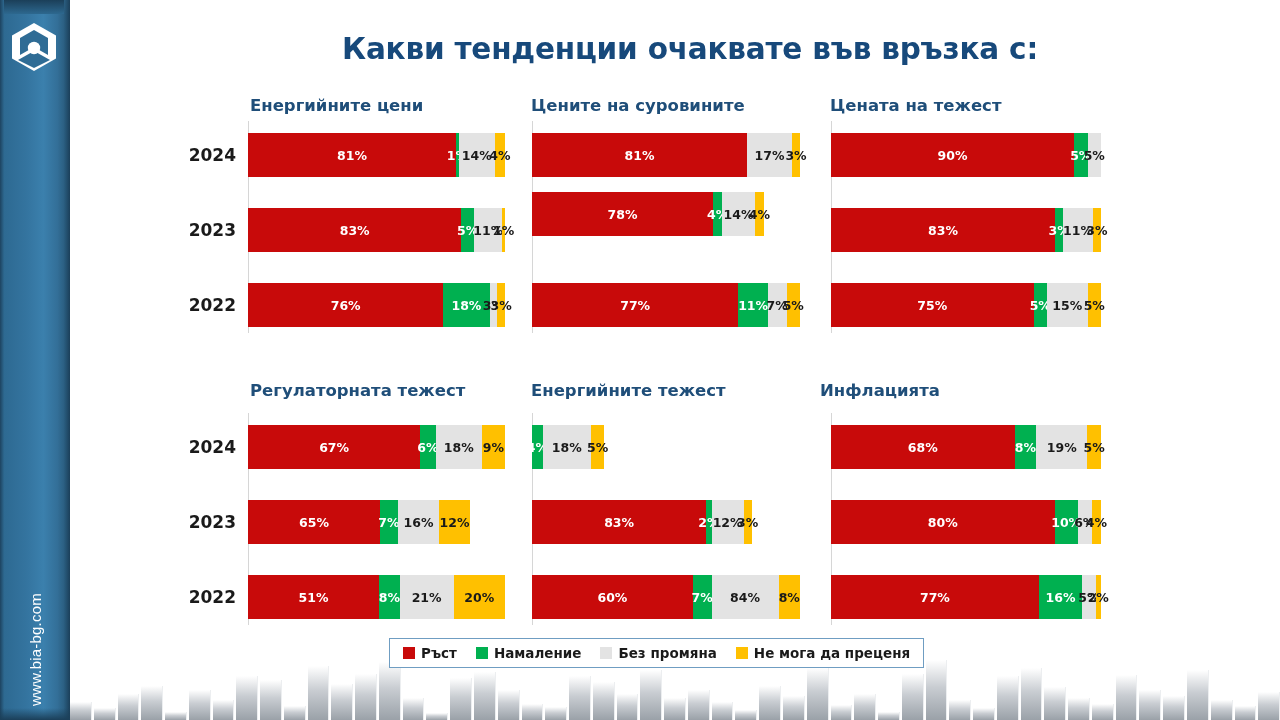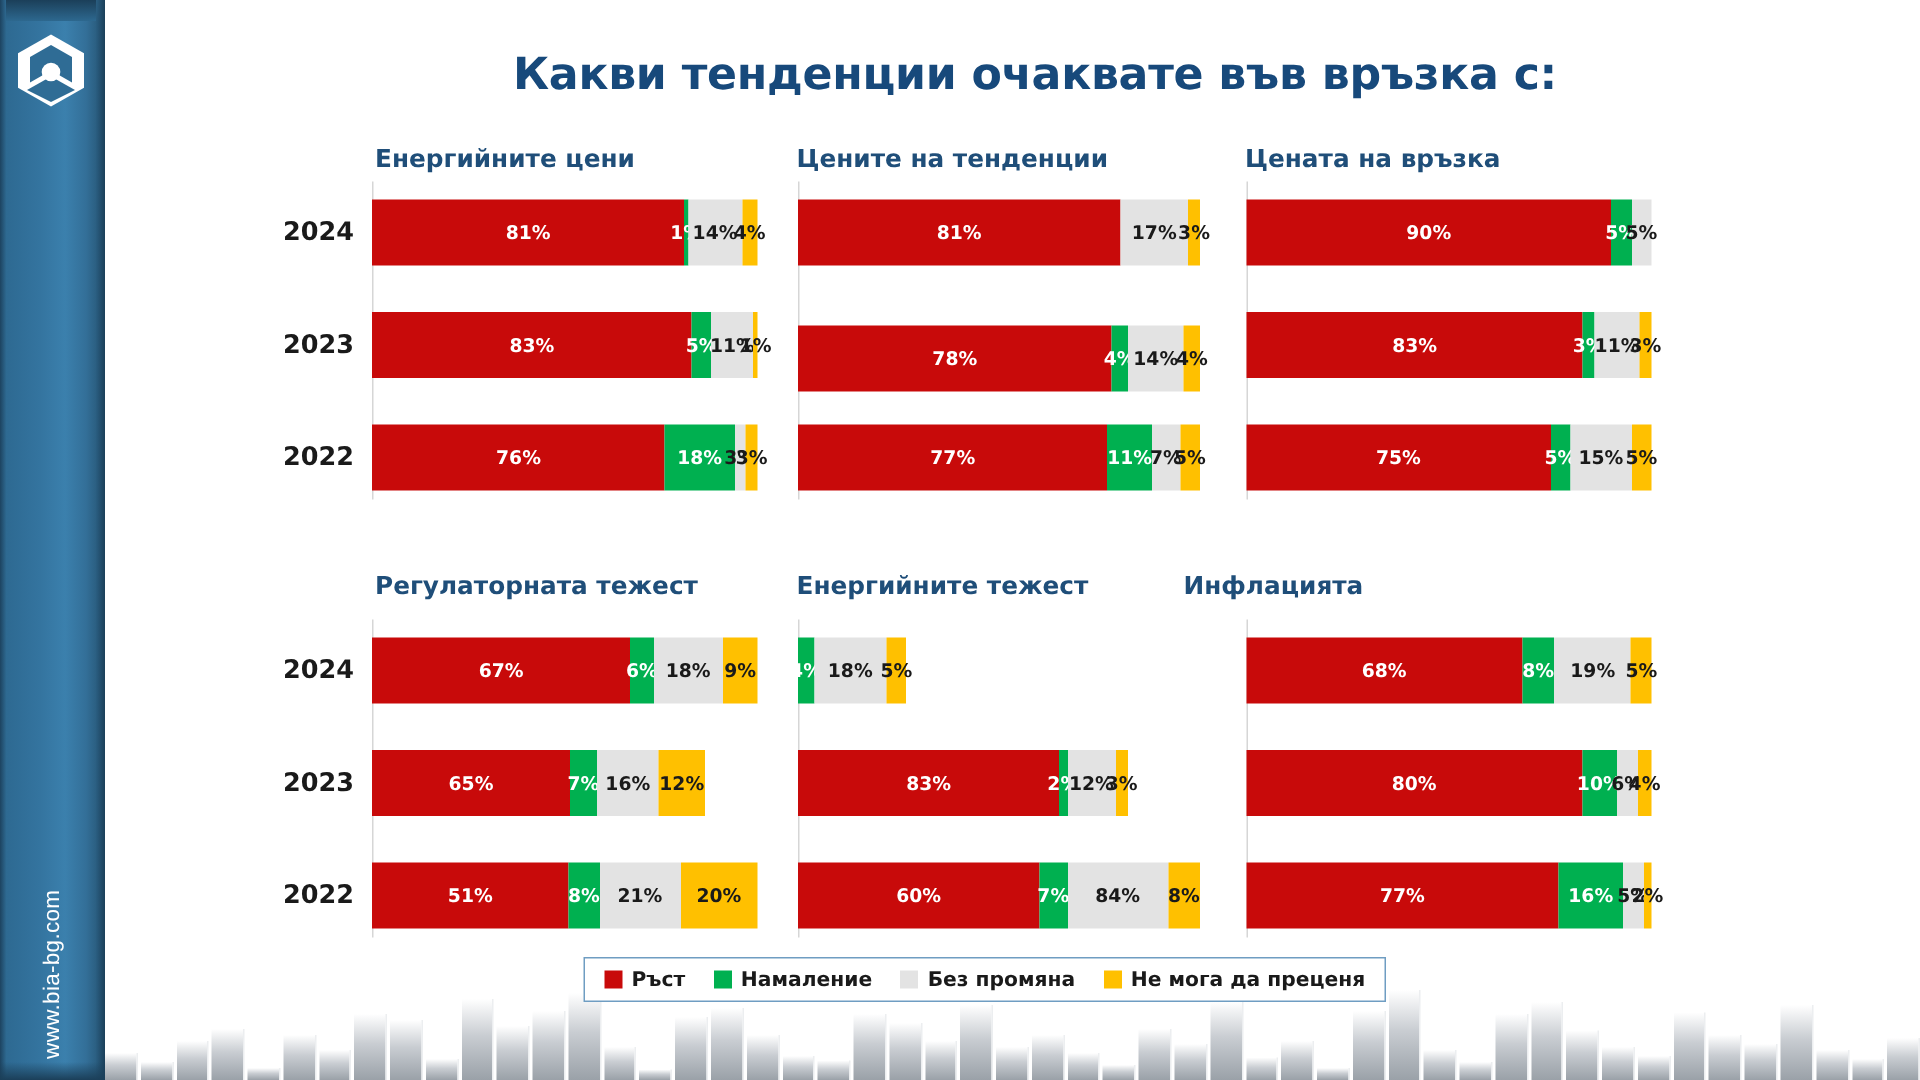--- a/index.html
+++ b/index.html
@@ -200,7 +200,7 @@
           </div>
         </div>
       </div>
-      <div class="panel-title" style="position: absolute; left: 531px; top: 96px;">Цените на тенденции</div>
+      <div class="panel-title" style="position: absolute; left: 531px; top: 96px;">Цените на суровините</div>
       <div class="axis-line" style="position: absolute; left: 532px; top: 121px; height: 212px; width: 1px;"></div>
       <div class="row" style="position: absolute; left: 532px; top: 133px; width: 268px; height: 44px;">
         <div class="bar" style="width: 100%;">

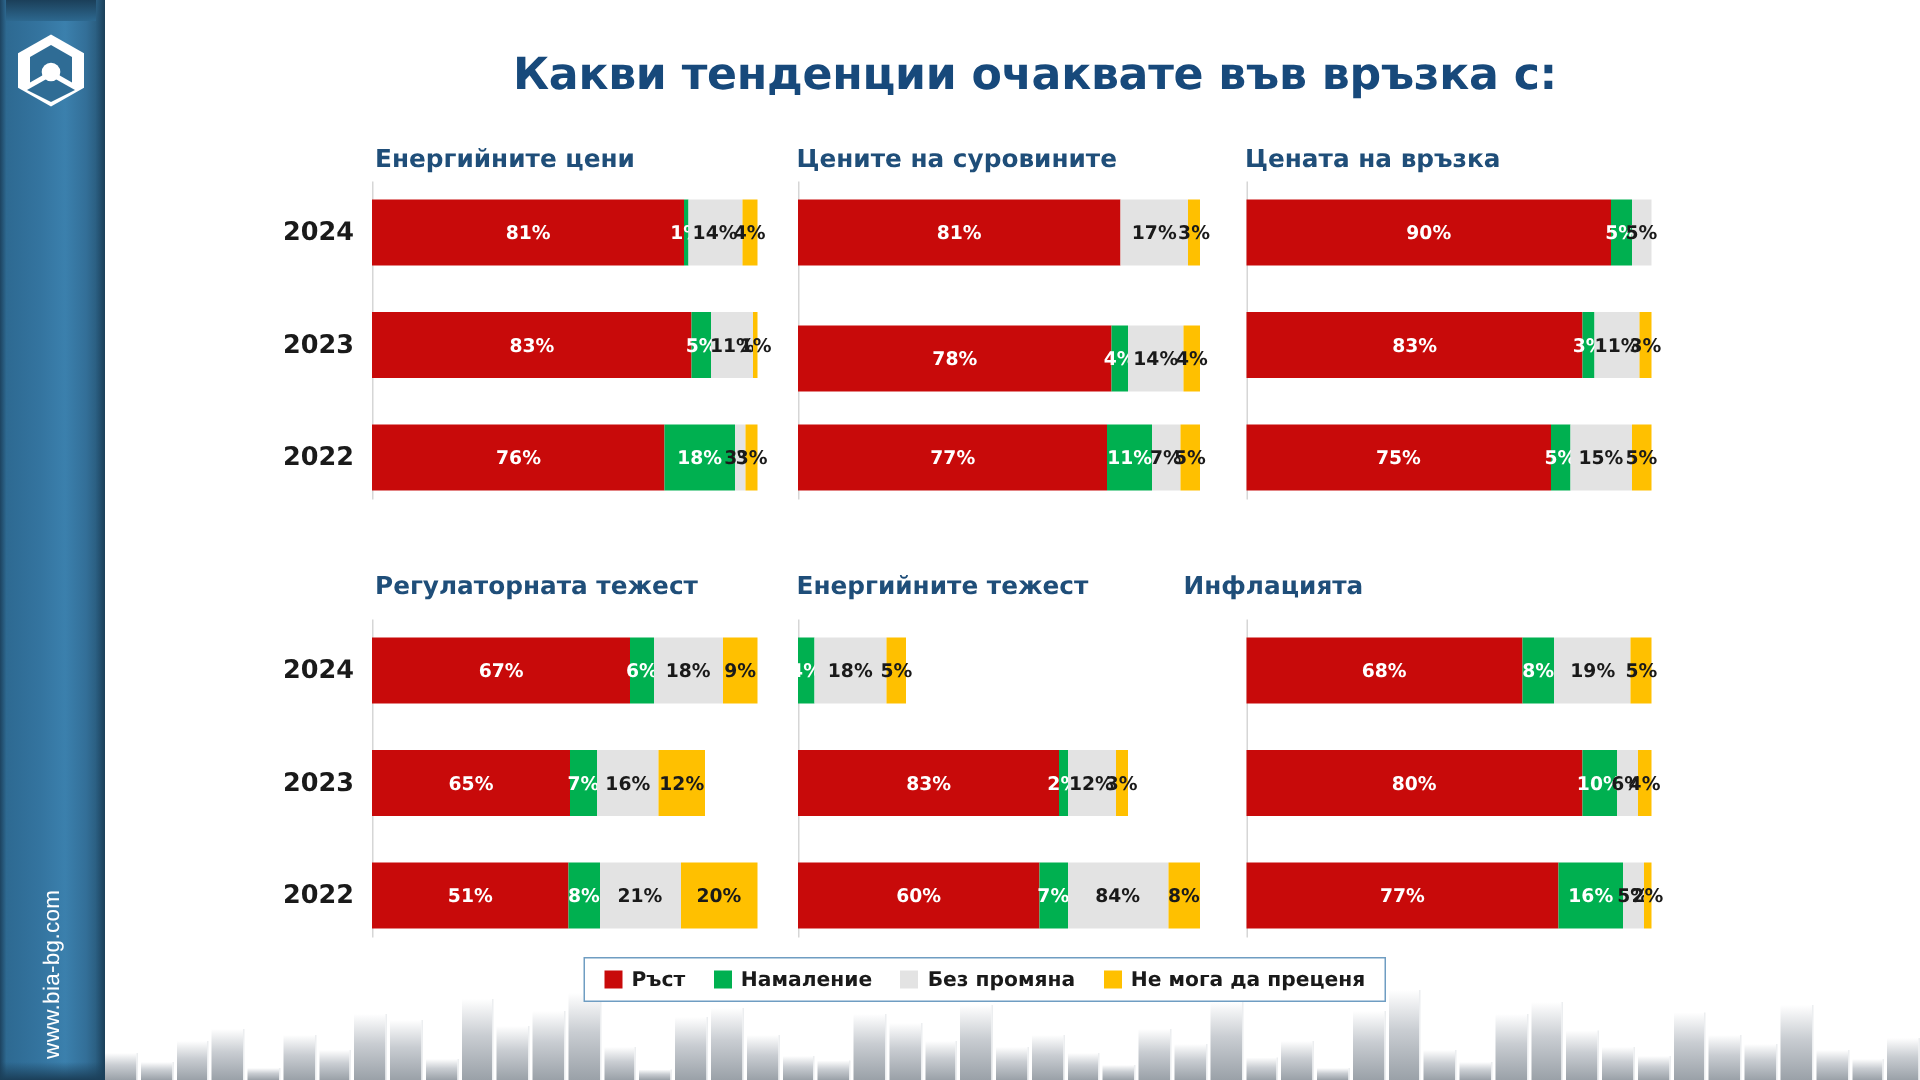--- a/index.html
+++ b/index.html
@@ -247,7 +247,7 @@
           </div>
         </div>
       </div>
-      <div class="panel-title" style="position: absolute; left: 830px; top: 96px;">Цената на връзка</div>
+      <div class="panel-title" style="position: absolute; left: 830px; top: 96px;">Цената на тежест</div>
       <div class="axis-line" style="position: absolute; left: 831px; top: 121px; height: 212px; width: 1px;"></div>
       <div class="row" style="position: absolute; left: 831px; top: 133px; width: 270px; height: 44px;">
         <div class="bar" style="width: 100%;">

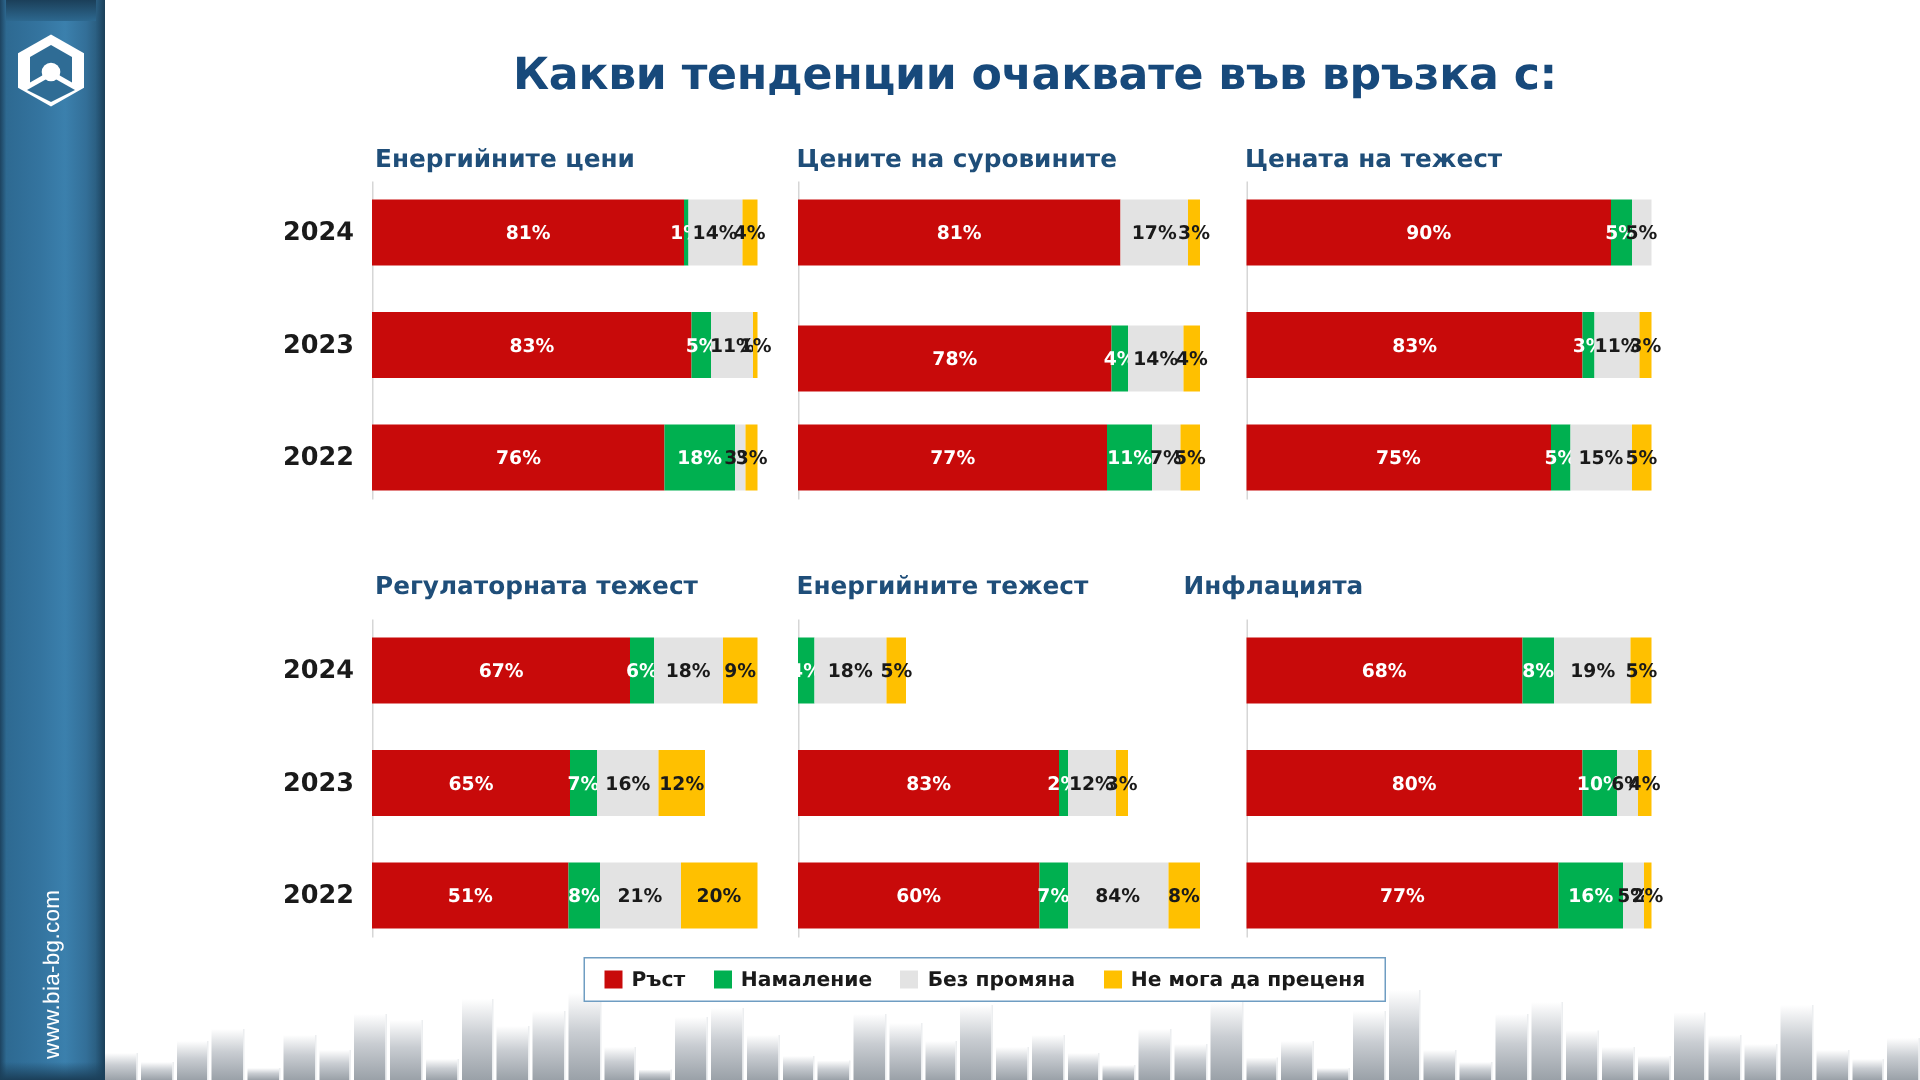--- a/index.html
+++ b/index.html
@@ -215,7 +215,7 @@
           </div>
         </div>
       </div>
-      <div class="row" style="position: absolute; left: 532px; top: 217px; width: 268px; height: 44px;">
+      <div class="row" style="position: absolute; left: 532px; top: 192px; width: 232px; height: 44px;">
         <div class="bar" style="width: 100%;">
           <div class="seg c-red" style="width: 209.04px;">
             <span class="seg-label">78%</span>

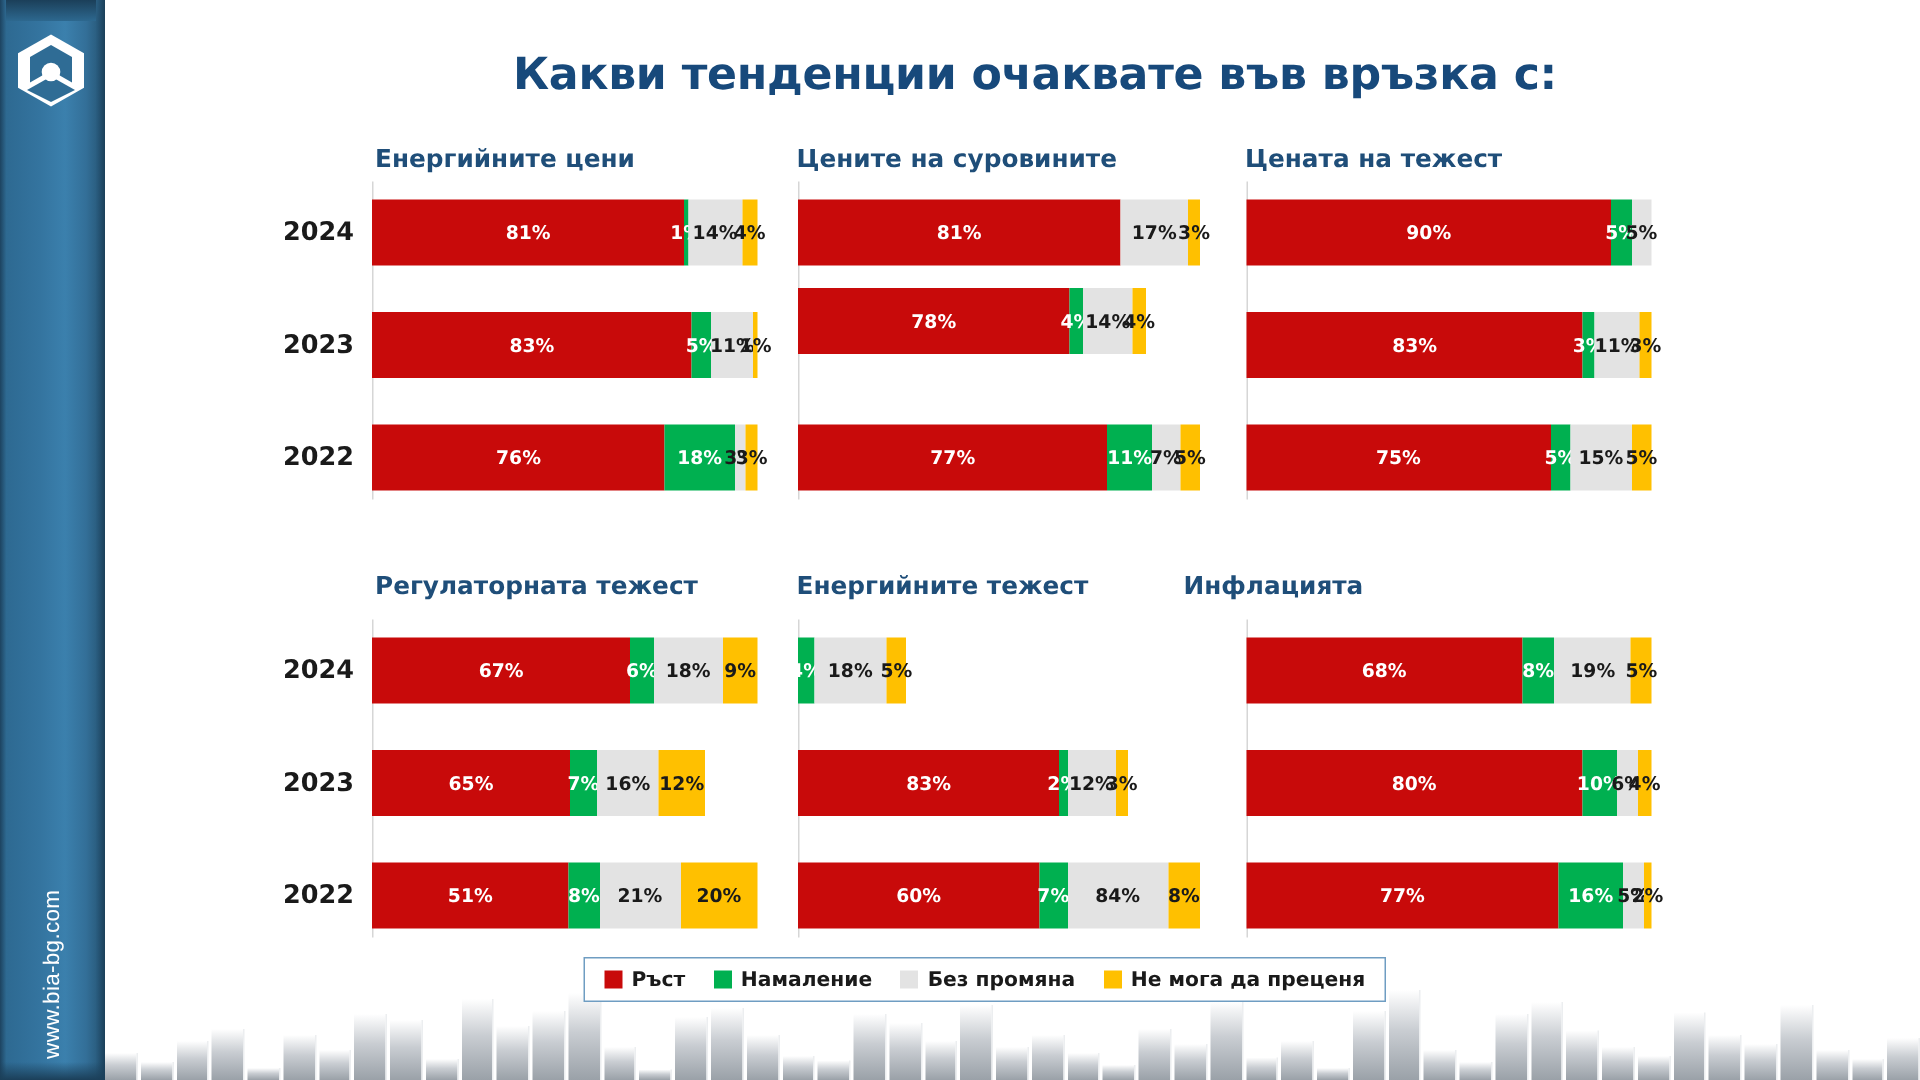--- a/index.html
+++ b/index.html
@@ -394,7 +394,7 @@
           </div>
         </div>
       </div>
-      <div class="panel-title" style="position: absolute; left: 789px; top: 381px;">Инфлацията</div>
+      <div class="panel-title" style="position: absolute; left: 820px; top: 381px;">Инфлацията</div>
       <div class="axis-line" style="position: absolute; left: 831px; top: 413px; height: 212px; width: 1px;"></div>
       <div class="row" style="position: absolute; left: 831px; top: 425px; width: 270px; height: 44px;">
         <div class="bar" style="width: 100%;">

